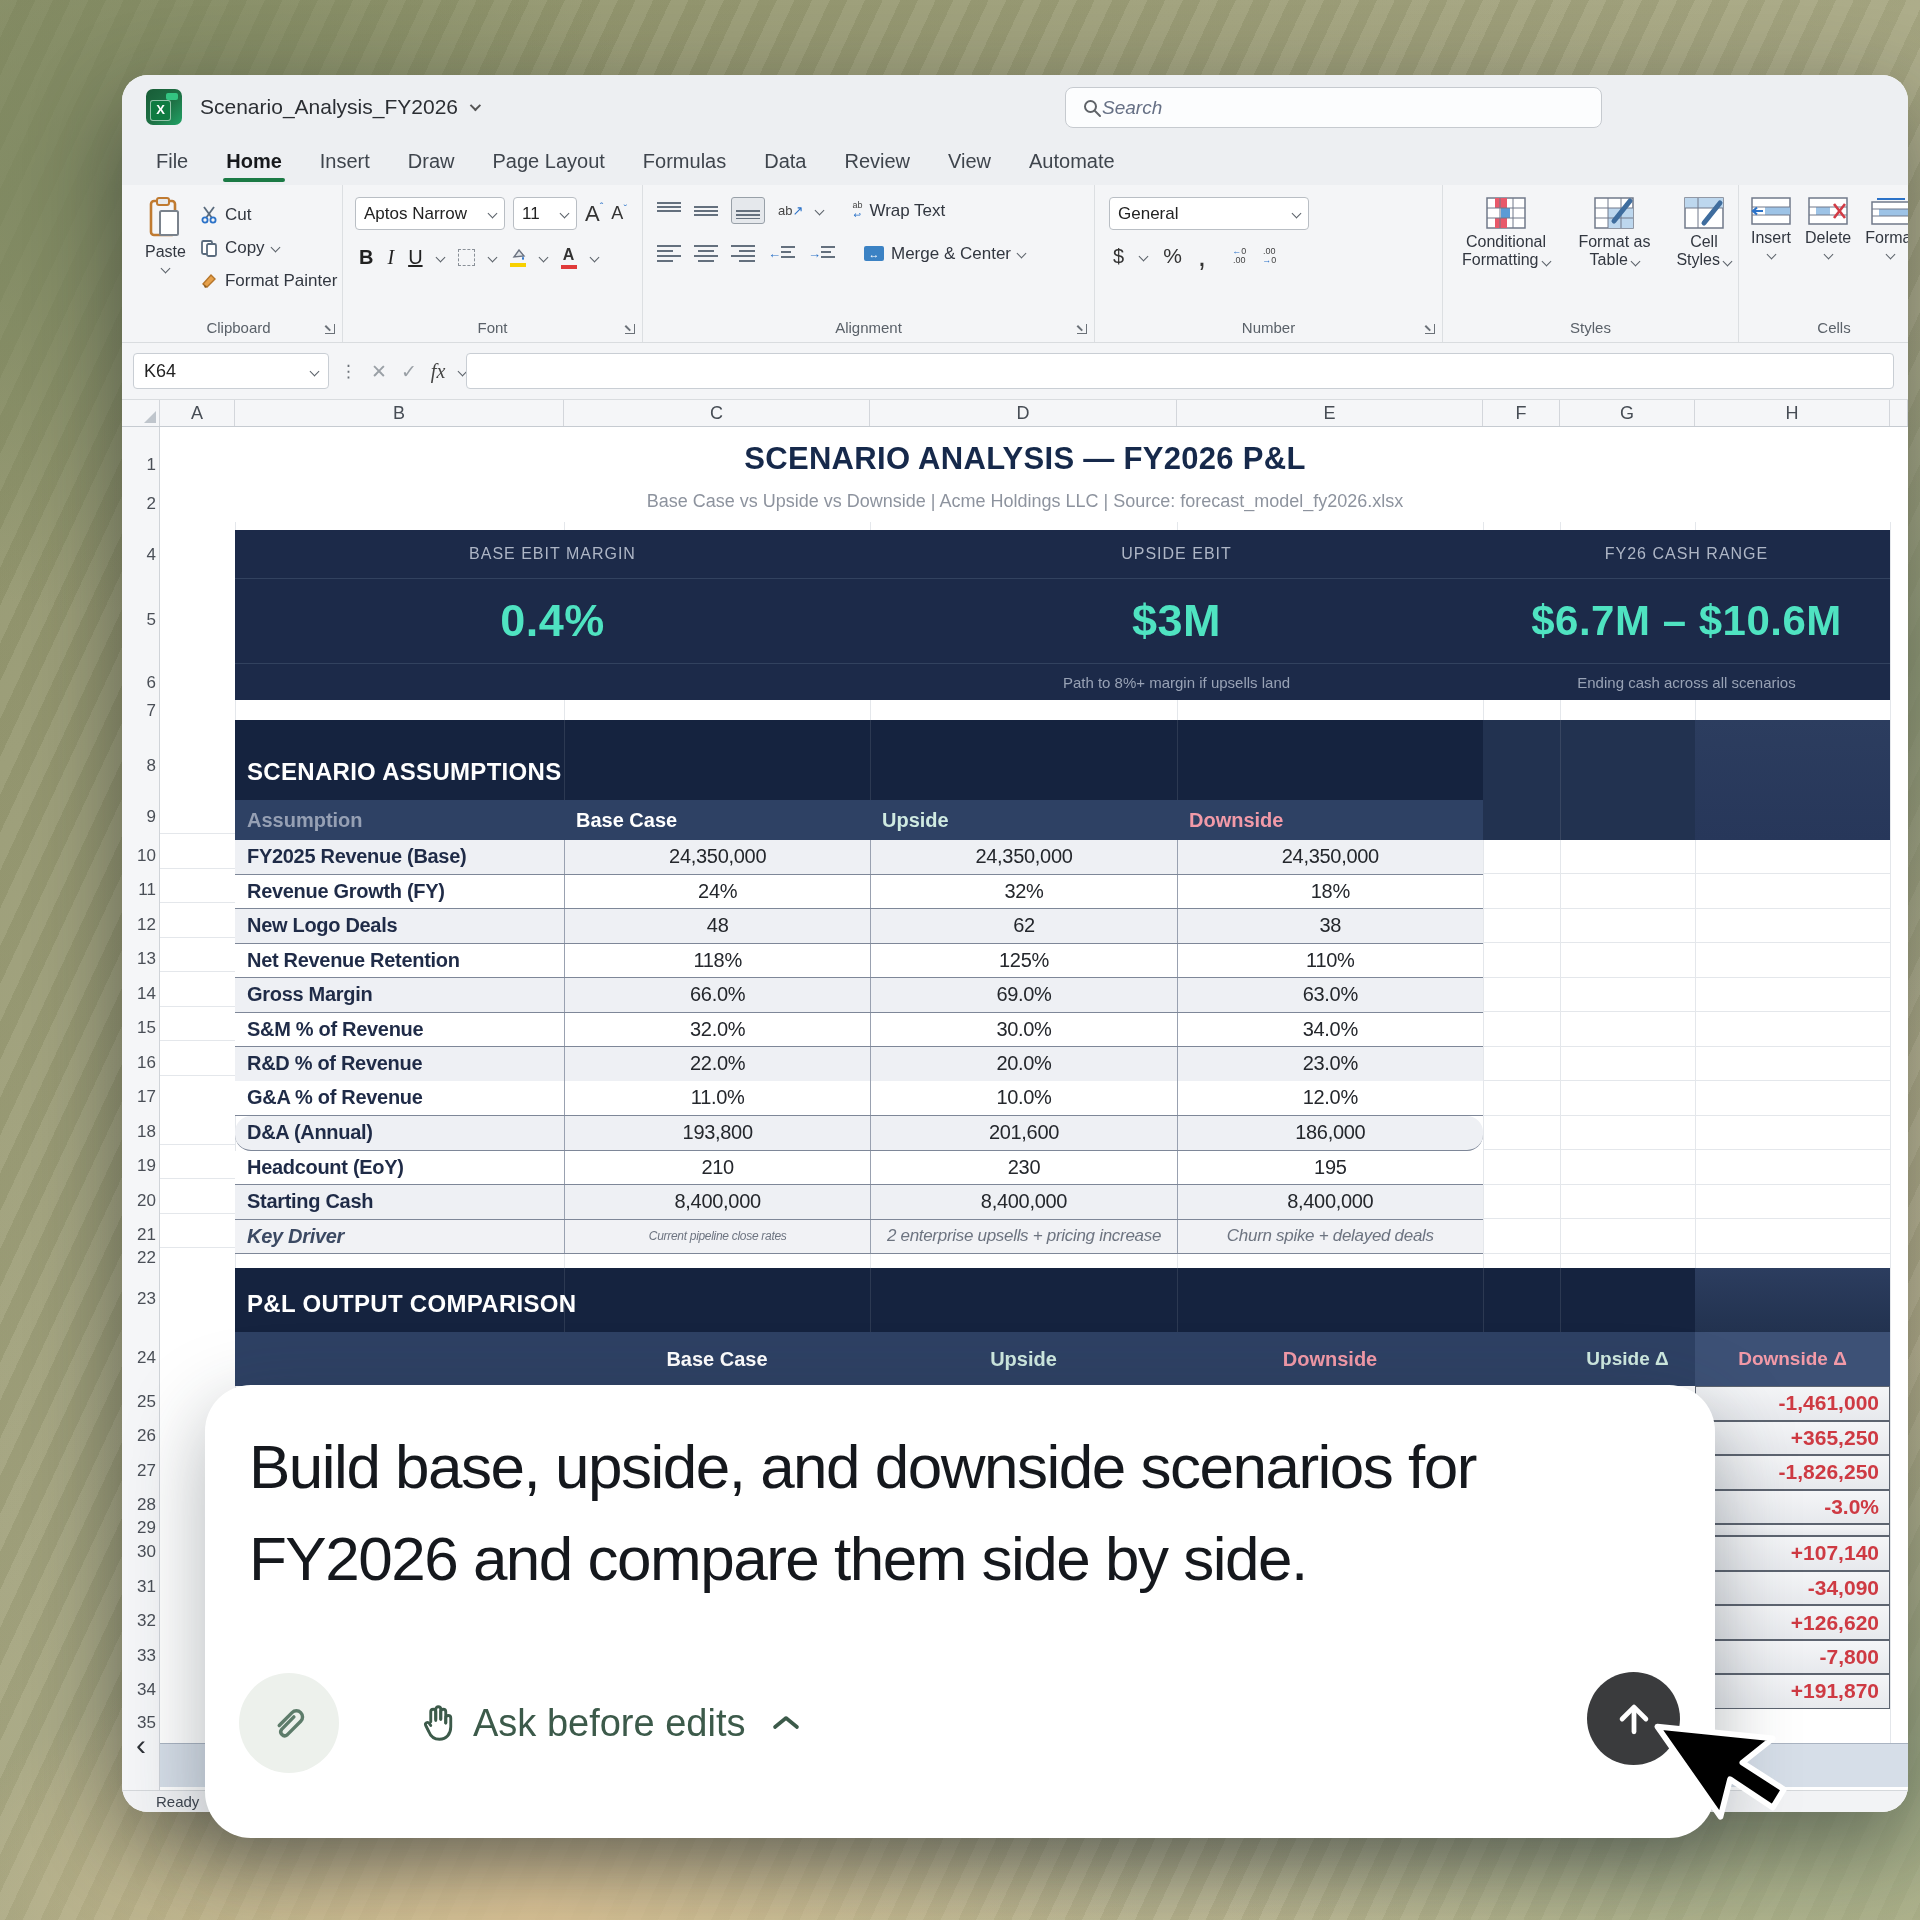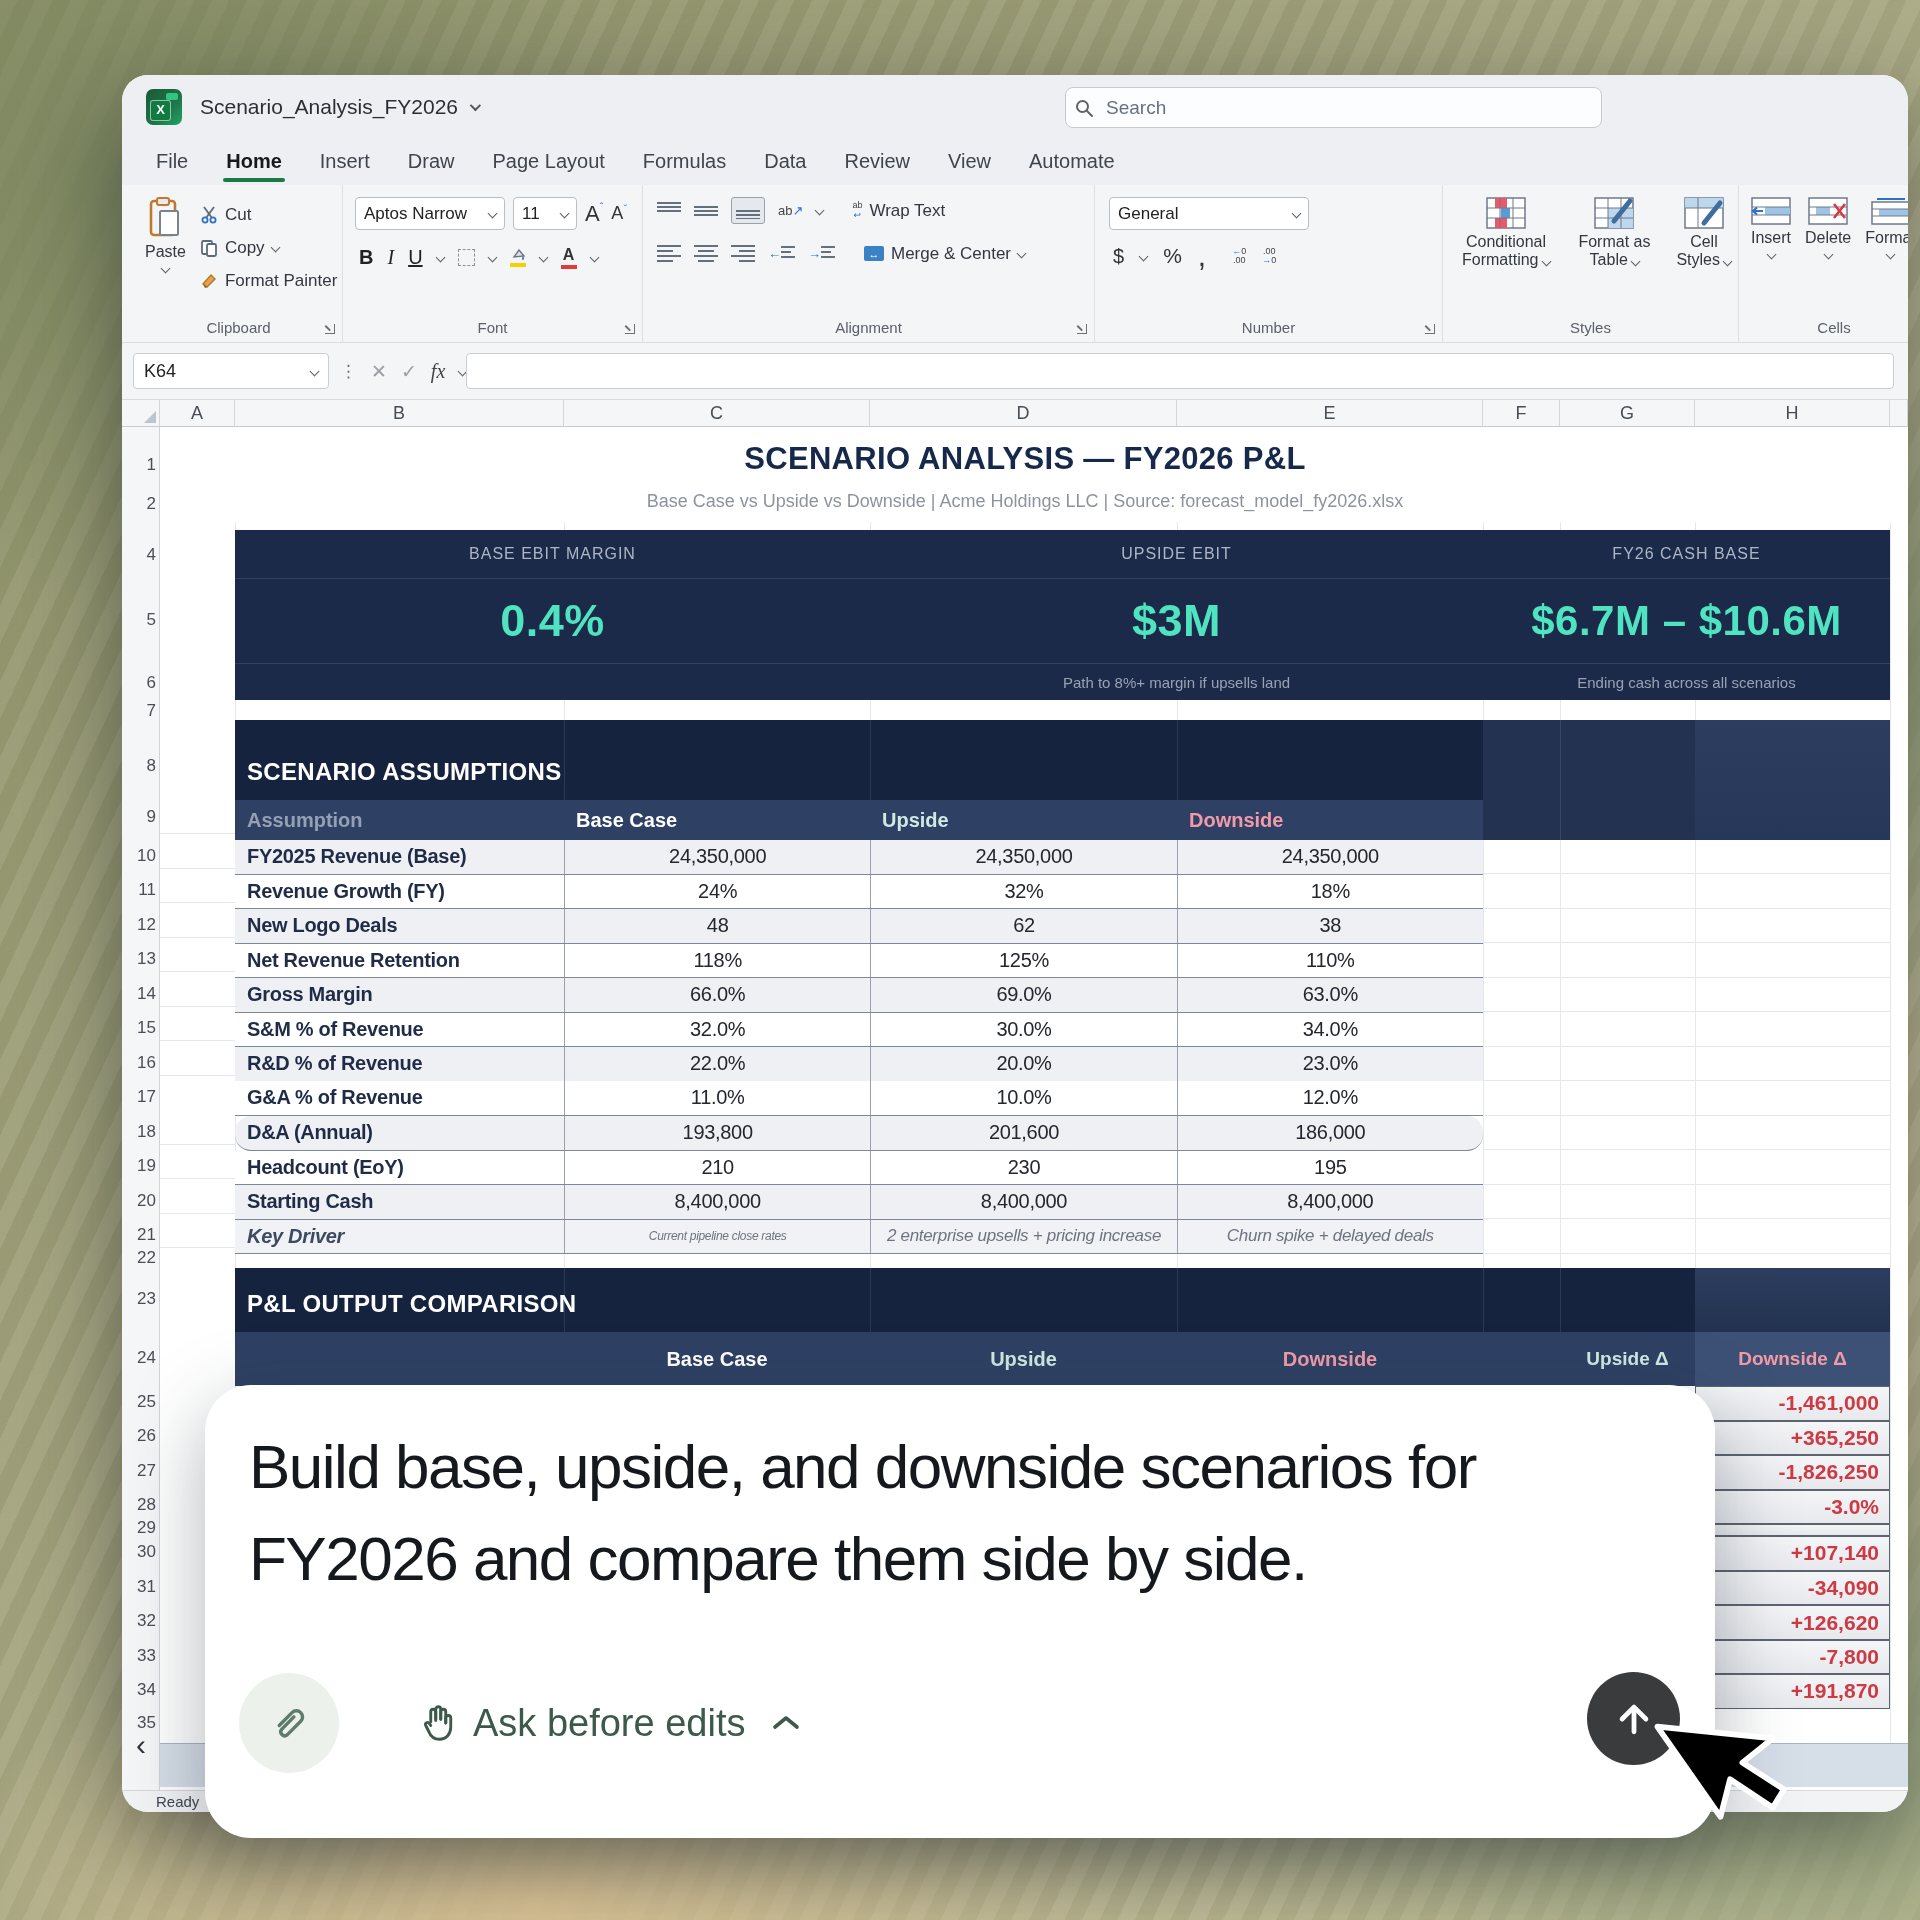--- a/index.html
+++ b/index.html
@@ -25,7 +25,7 @@
   .fname { position:absolute; left:78px; top:20px; font-size:21px; color:#2b2e33; display:flex; align-items:center; gap:12px; }
   .chev { display:inline-block; width:8px; height:8px; border-right:2px solid currentColor; border-bottom:2px solid currentColor; transform:rotate(45deg) translateY(-2px); }
   .search { position:absolute; left:943px; top:12px; width:537px; height:41px; background:#fcfdfe;
-    border:1px solid #c6cacf; border-radius:8px; display:flex; align-items:center; gap:12px; padding-left:8px; color:#667085; font-size:19px; }
+    border:1px solid #c6cacf; border-radius:8px; display:flex; align-items:center; padding-left:16px; color:#667085; font-size:19px;font-style:italic; }
   
   .menubar { height:45px; background:#edeff2; display:flex; align-items:center; padding-left:15px; }
   .mitem { position:relative; padding:0 19px; font-size:20px; color:#3f454d; height:45px; line-height:42px; }

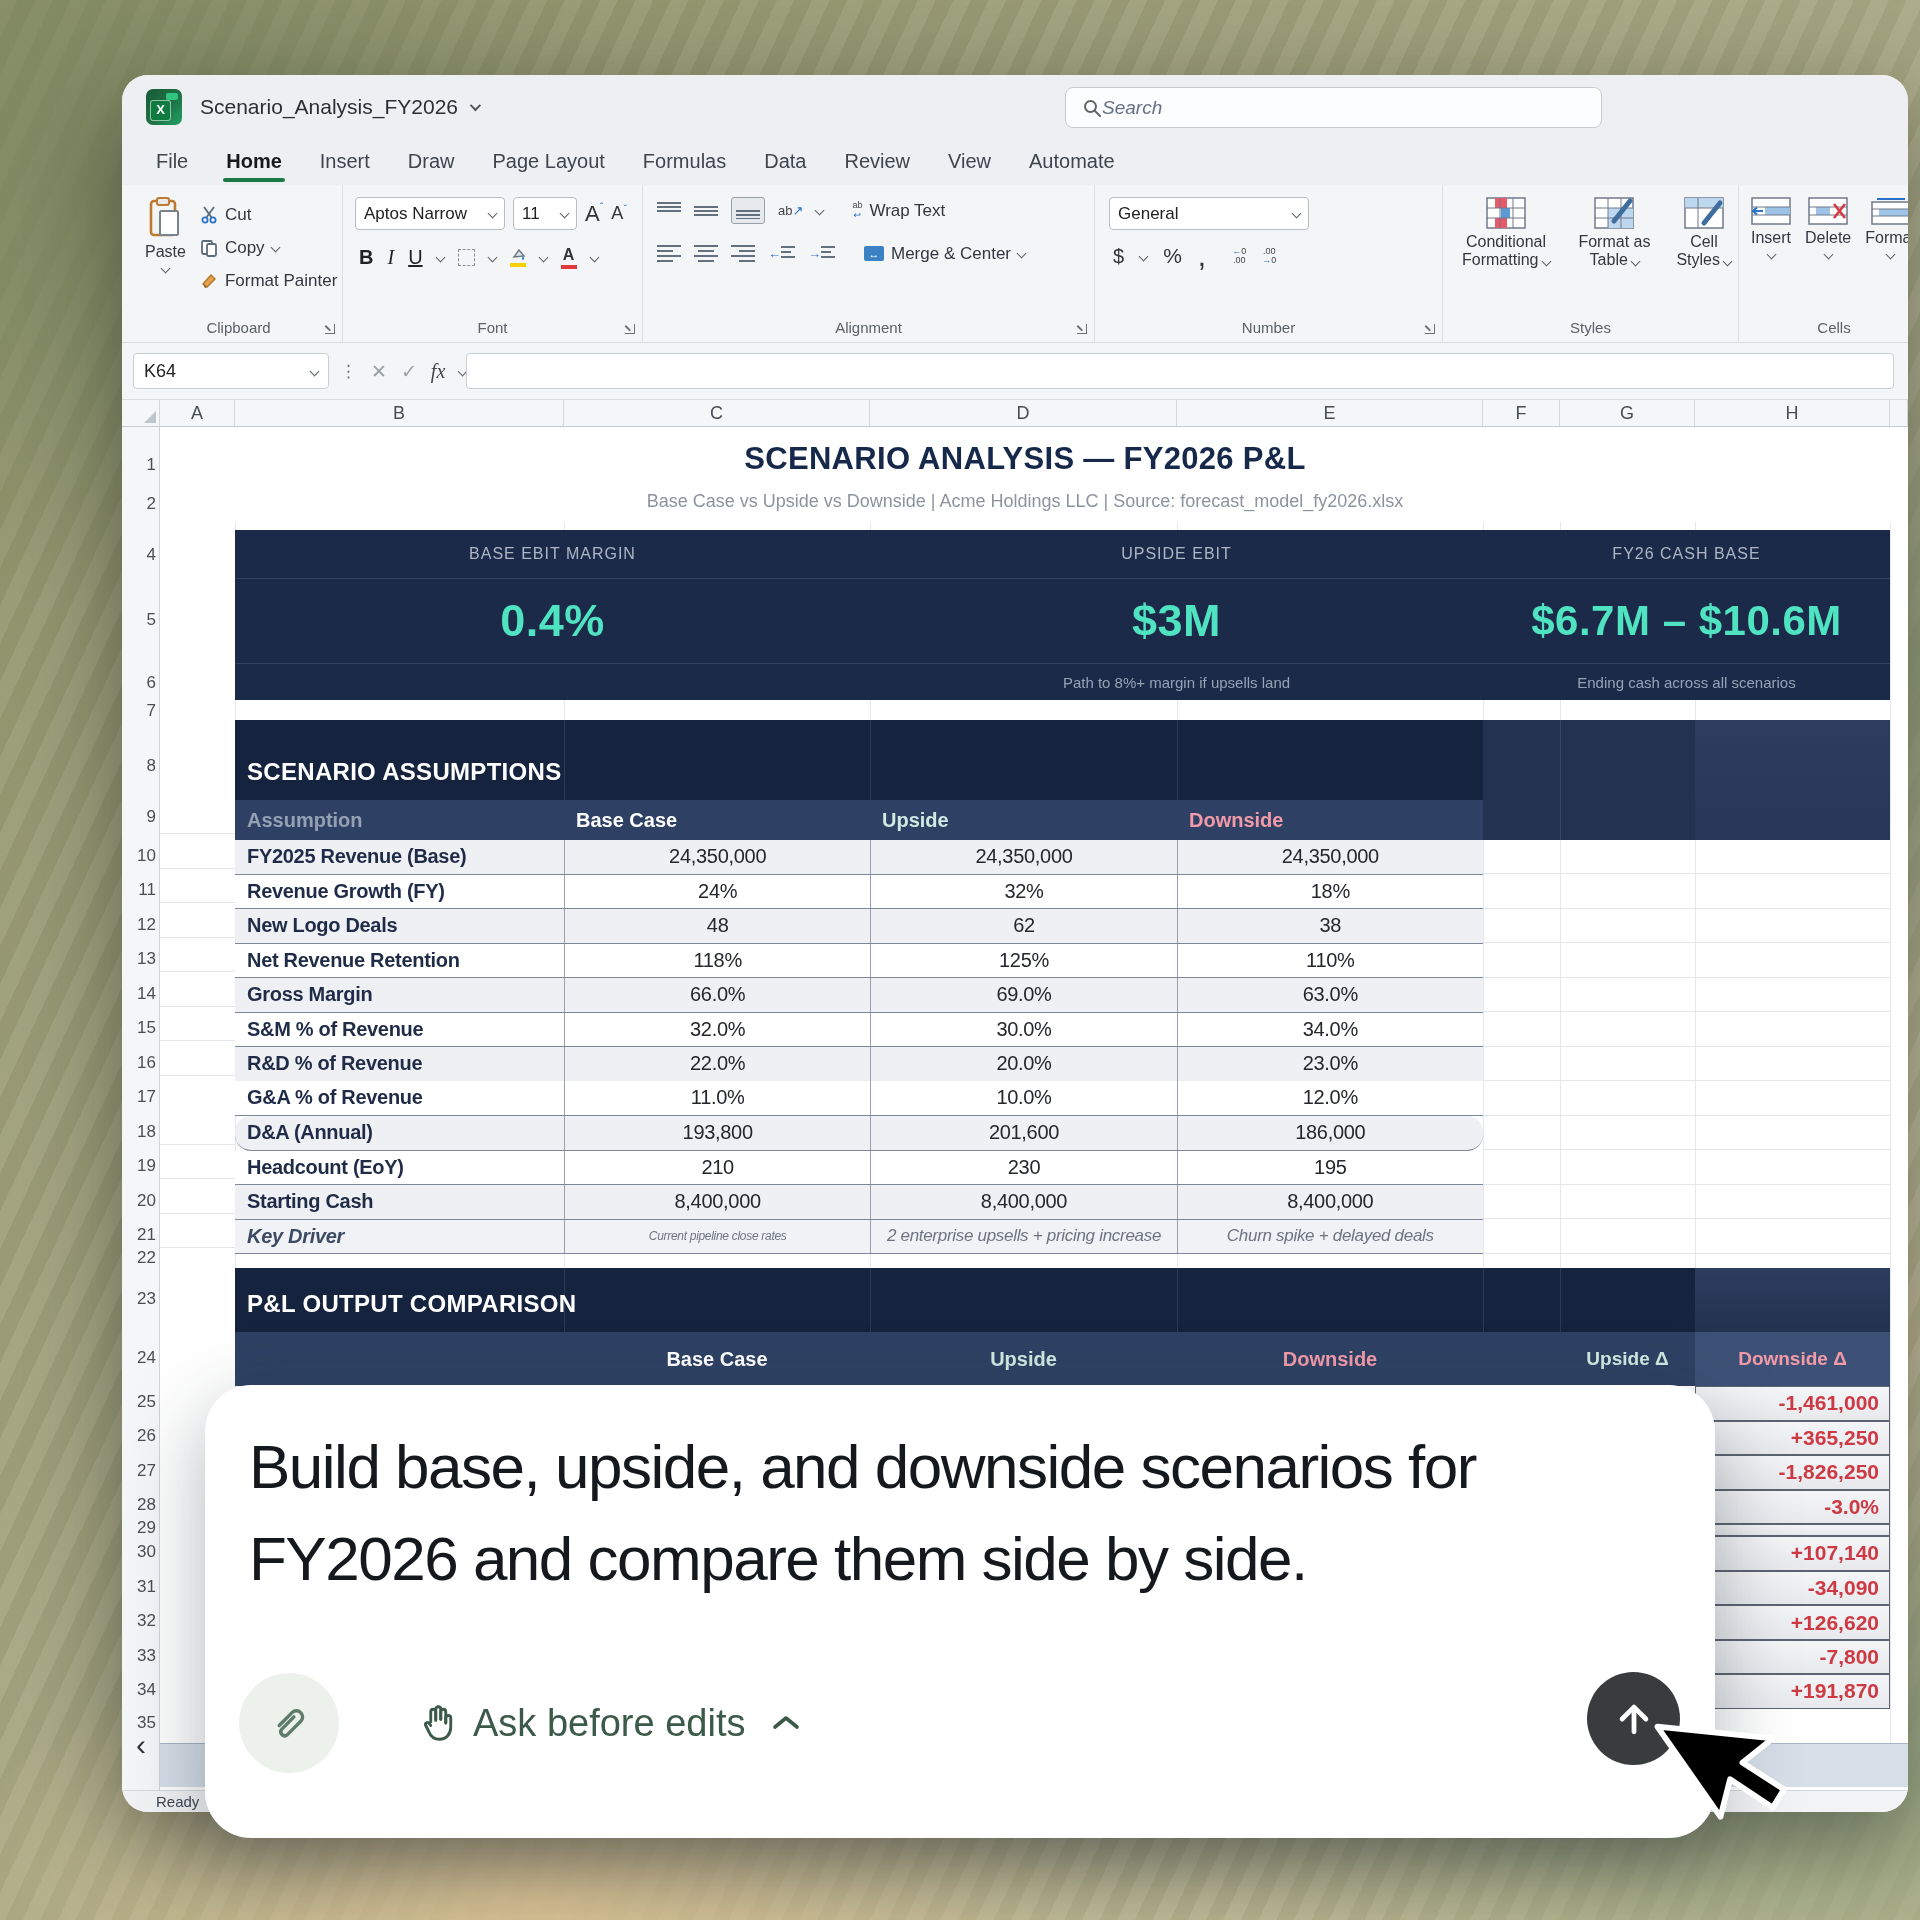--- a/index.html
+++ b/index.html
@@ -448,7 +448,7 @@
           <div class="knote">Path to 8%+ margin if upsells land</div>
         </div>
         <div class="kpi" style="left: 1323px; width: 407px;">
-          <div class="klabel">FY26 CASH BASE</div>
+          <div class="klabel">FY26 CASH RANGE</div>
           <div class="kvalue" style="font-size: 42px;">$6.7M – $10.6M</div>
           <div class="knote">Ending cash across all scenarios</div>
         </div>

